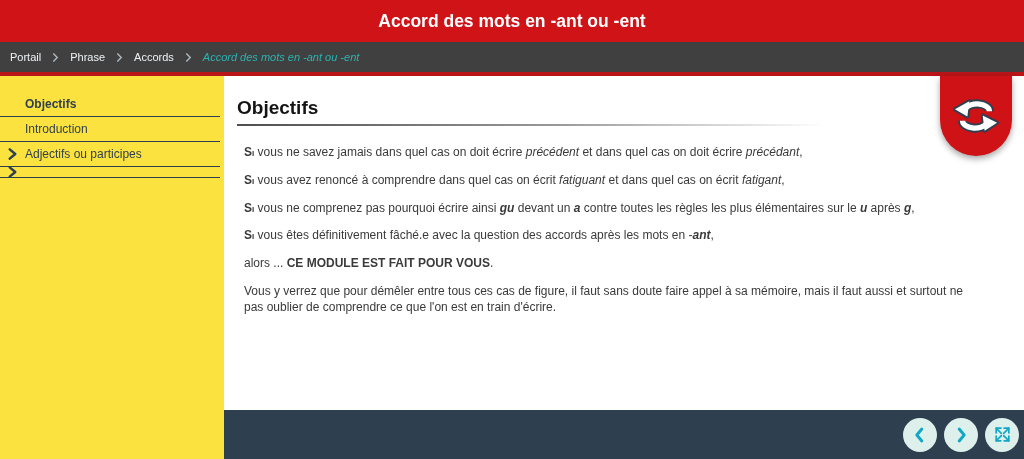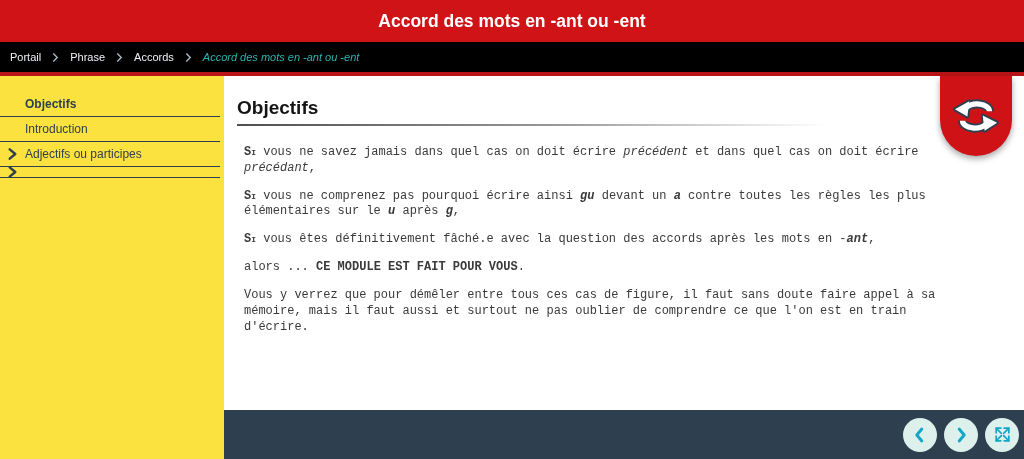--- a/index.html
+++ b/index.html
@@ -19,7 +19,7 @@
 
   
   .breadcrumb-bar {
-    height: 34px; background: #000000;
+    height: 34px; background: #404040;
     border-bottom: 4px solid #b91418;
     display: flex; align-items: center; padding: 12px 10px;
   }

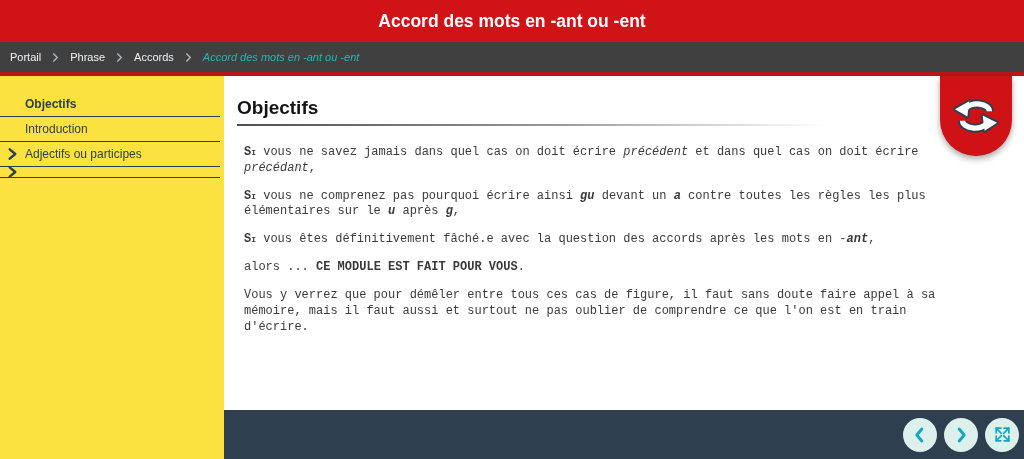--- a/index.html
+++ b/index.html
@@ -50,7 +50,7 @@
     background: linear-gradient(to right, #4f4f4f 0%, #9a9a9a 55%, rgba(255,255,255,0) 100%);
   }
   .paragraphs { margin-top: 19px; padding-left: 7px; }
-  .para { margin: 0 0 12px 0; font-size: 12px; line-height: 1.32; color: #3a3a3a; font-family: Liberation Mono, monospace; }
+  .para { margin: 0 0 12px 0; font-size: 12px; line-height: 1.32; color: #3a3a3a; }
   .seg-b { font-weight: bold; }
   .seg-i { font-style: italic; }
   .seg-sc { font-variant: small-caps; }

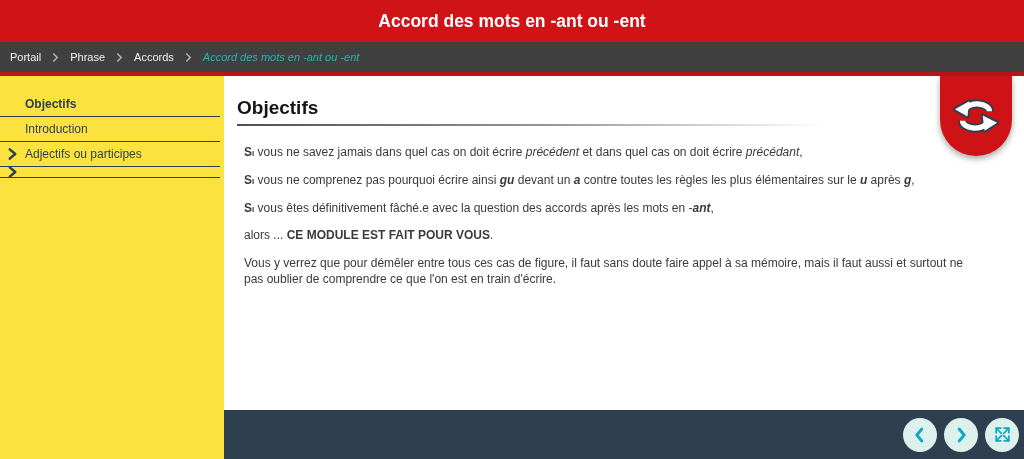--- a/index.html
+++ b/index.html
@@ -122,6 +122,7 @@
       <div class="heading-rule"></div>
       <div class="paragraphs">
           <p class="para"><span class="seg-b seg-sc">Si</span><span> vous ne savez jamais dans quel cas on doit écrire </span><span class="seg-i">précédent</span><span> et dans quel cas on doit écrire </span><span class="seg-i">précédant</span><span>,</span></p>
+          <p class="para"><span class="seg-b seg-sc">Si</span><span> vous avez renoncé à comprendre dans quel cas on écrit </span><span class="seg-i">fatiguant</span><span> et dans quel cas on écrit </span><span class="seg-i">fatigant</span><span>,</span></p>
           <p class="para"><span class="seg-b seg-sc">Si</span><span> vous ne comprenez pas pourquoi écrire ainsi </span><span class="seg-b seg-i">gu</span><span> devant un </span><span class="seg-b seg-i">a</span><span> contre toutes les règles les plus élémentaires sur le </span><span class="seg-b seg-i">u</span><span> après </span><span class="seg-b seg-i">g</span><span>,</span></p>
           <p class="para"><span class="seg-b seg-sc">Si</span><span> vous êtes définitivement fâché.e avec la question des accords après les mots en -</span><span class="seg-b seg-i">ant</span><span>,</span></p>
           <p class="para"><span>alors ... </span><span class="seg-b">CE MODULE EST FAIT POUR VOUS</span><span>.</span></p>

